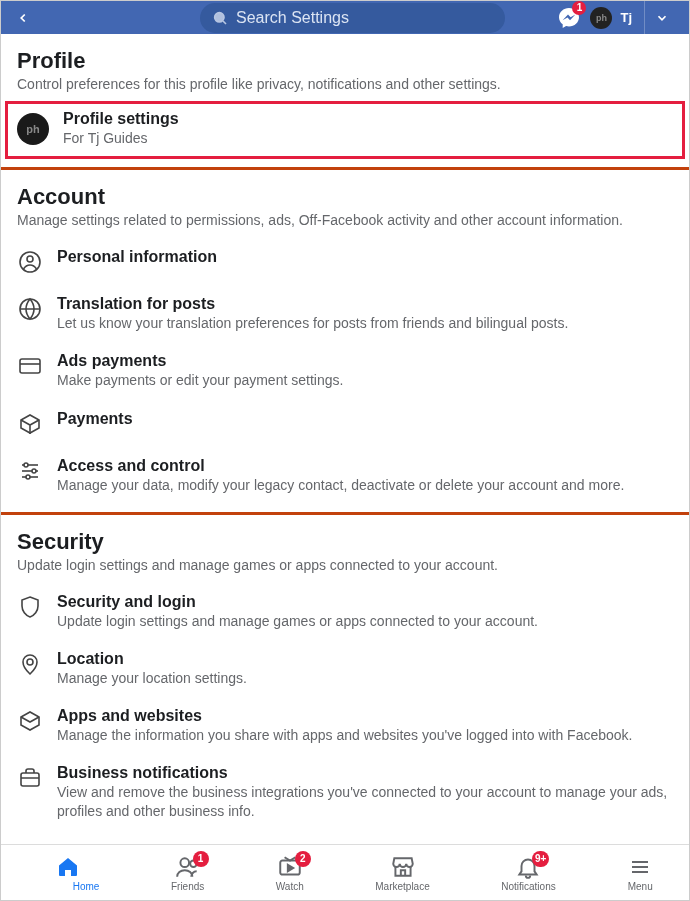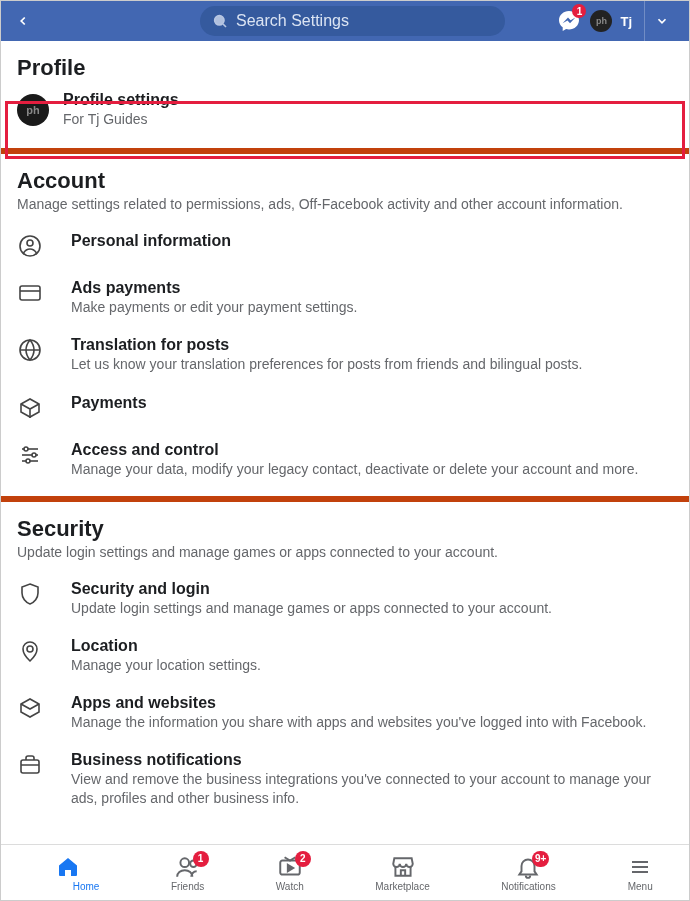--- a/index.html
+++ b/index.html
@@ -14,7 +14,7 @@
   }
   .header {
     background: #4267B2;
-    height: 40px;
+    height: 33px;
     display: flex;
     align-items: center;
     padding: 0 10px;

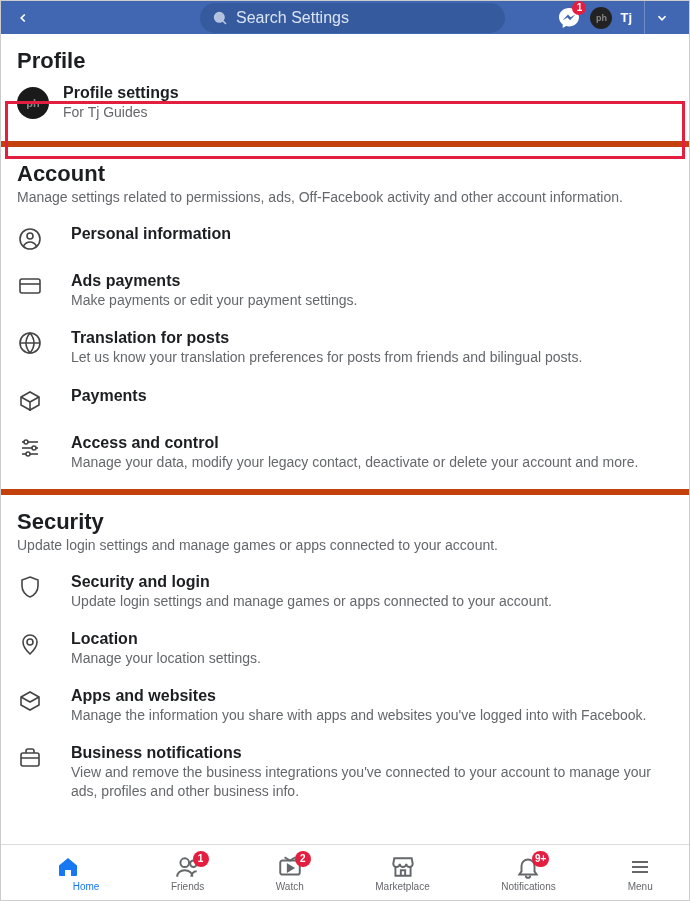--- a/index.html
+++ b/index.html
@@ -50,7 +50,7 @@
   .caret-box{border-left:1px solid rgba(255,255,255,.25);height:44px;display:flex;align-items:center;padding:0 10px;margin-left:4px;}
 
   .content { height: calc(901px - 44px - 56px); overflow-y:hidden; }
-  .section { padding: 14px 16px 0 16px; border-bottom: 6px solid #c2410c; padding-bottom: 8px;}
+  .section { padding: 14px 16px 0 16px; border-bottom: 3px solid #c2410c; padding-bottom: 8px;}
   .section:last-child{border-bottom:none;}
   .sec-title { font-size: 22px; font-weight: 700; color:#1c1e21; margin-bottom:2px;}
   .sec-sub { font-size: 14px; color:#65676b; margin-bottom:10px;}

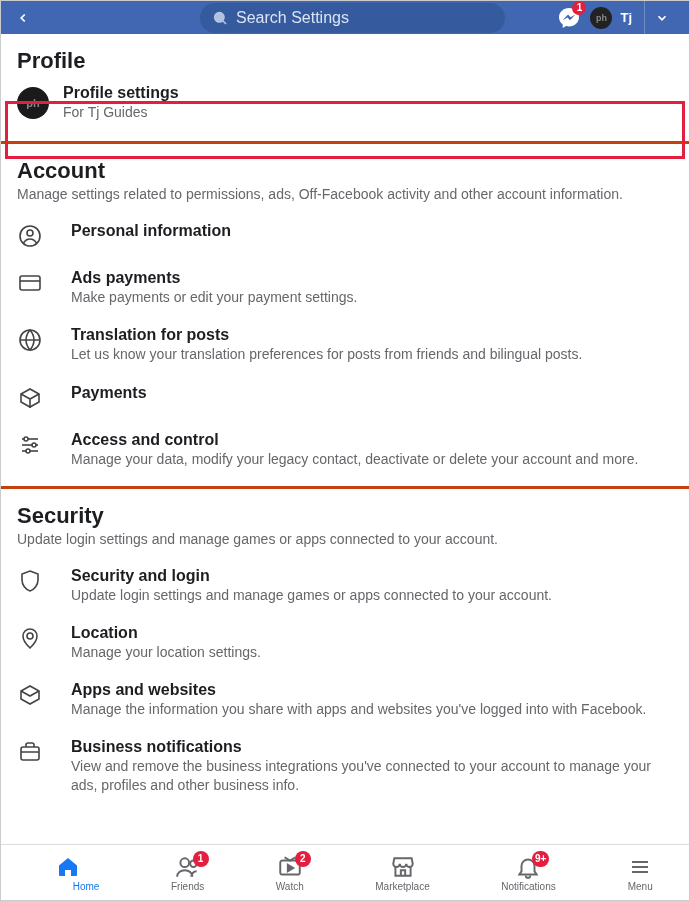--- a/index.html
+++ b/index.html
@@ -117,6 +117,7 @@
 
   <div class="section">
     <div class="sec-title">Profile</div>
+    <div class="sec-sub">Control preferences for this profile like privacy, notifications and other settings.</div>
     <div class="profile-row">
       <div class="profile-avatar">ph</div>
       <div class="row-body">

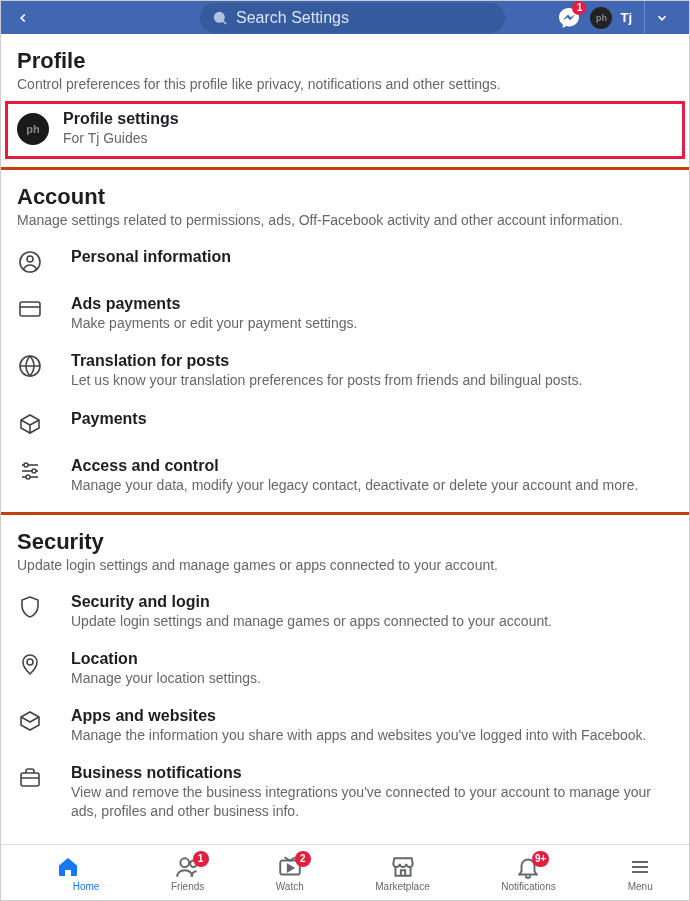--- a/index.html
+++ b/index.html
@@ -55,7 +55,7 @@
   .sec-title { font-size: 22px; font-weight: 700; color:#1c1e21; margin-bottom:2px;}
   .sec-sub { font-size: 14px; color:#65676b; margin-bottom:10px;}
   .row {
-    display:flex; align-items:flex-start; gap:28px; padding:10px 0;
+    display:flex; align-items:flex-start; gap:14px; padding:10px 0;
   }
   .row-icon{width:26px;height:26px;flex:0 0 26px;display:flex;align-items:center;justify-content:center;color:#444;margin-top:1px;}
   .row-icon svg{stroke:#444;}

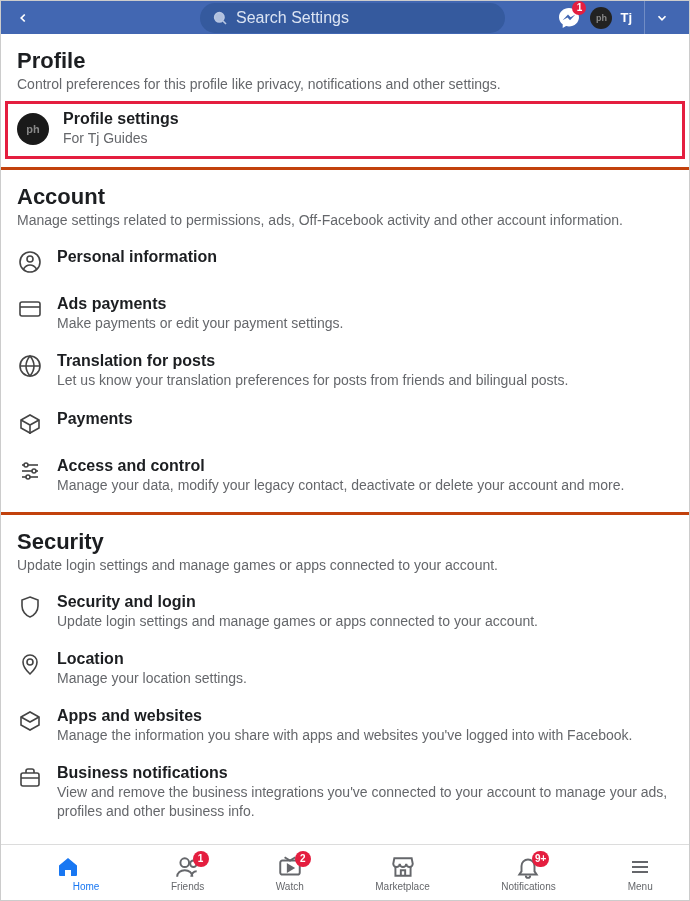--- a/index.html
+++ b/index.html
@@ -146,6 +146,18 @@
     <div class="row">
       <div class="row-icon">
           <svg width="24" height="24" viewBox="0 0 24 24" fill="none" stroke="#555" stroke-width="1.6">
+            <circle cx="12" cy="12" r="10"></circle>
+            <path d="M2 12h20M12 2c2.5 3 4 7 4 10s-1.5 7-4 10c-2.5-3-4-7-4-10s1.5-7 4-10z"></path>
+          </svg>
+        </div>
+      <div class="row-body">
+          <div class="row-title">Translation for posts</div>
+          <div class="row-sub">Let us know your translation preferences for posts from friends and bilingual posts.</div>
+        </div>
+    </div>
+    <div class="row">
+      <div class="row-icon">
+          <svg width="24" height="24" viewBox="0 0 24 24" fill="none" stroke="#555" stroke-width="1.6">
             <rect x="2" y="5" width="20" height="14" rx="2"></rect>
             <line x1="2" y1="10" x2="22" y2="10"></line>
           </svg>
@@ -153,18 +165,6 @@
       <div class="row-body">
           <div class="row-title">Ads payments</div>
           <div class="row-sub">Make payments or edit your payment settings.</div>
-        </div>
-    </div>
-    <div class="row">
-      <div class="row-icon">
-          <svg width="24" height="24" viewBox="0 0 24 24" fill="none" stroke="#555" stroke-width="1.6">
-            <circle cx="12" cy="12" r="10"></circle>
-            <path d="M2 12h20M12 2c2.5 3 4 7 4 10s-1.5 7-4 10c-2.5-3-4-7-4-10s1.5-7 4-10z"></path>
-          </svg>
-        </div>
-      <div class="row-body">
-          <div class="row-title">Translation for posts</div>
-          <div class="row-sub">Let us know your translation preferences for posts from friends and bilingual posts.</div>
         </div>
     </div>
     <div class="row">

